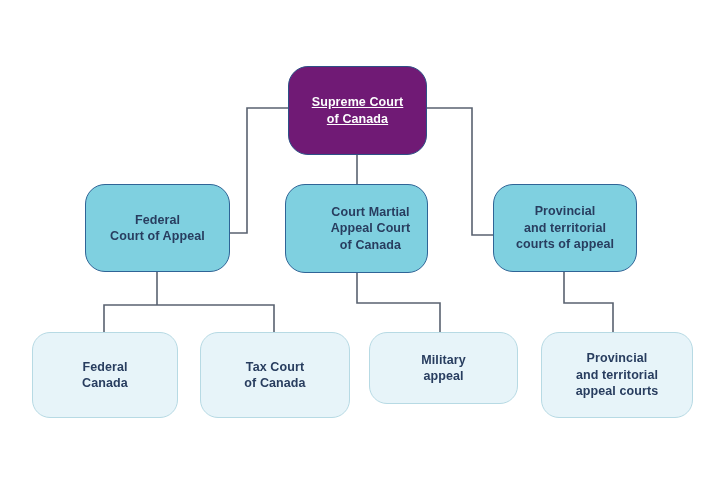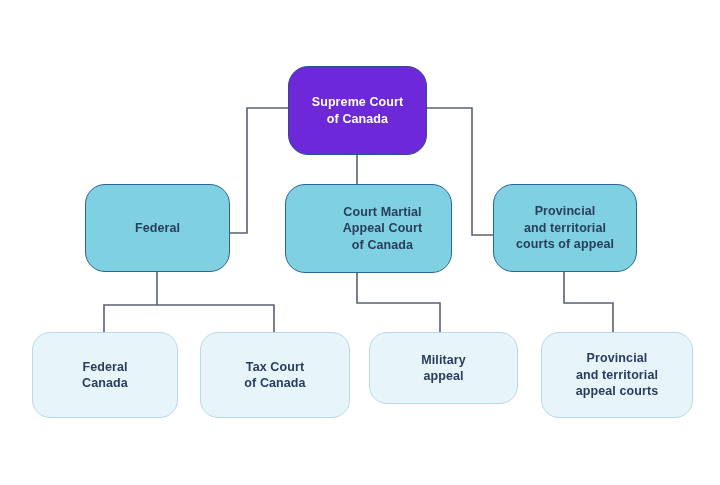--- a/index.html
+++ b/index.html
@@ -25,10 +25,11 @@
   }
   .node .line{display:block;}
   .lvl-top{
-    background:#6d28d9;
+    background:#701a75;
     border:1.5px solid #2D5186;
     border-radius:20px;
     color:#FDFEFE;
+    text-decoration:underline;
   }
   .lvl-mid{
     background:#7FD0E0;

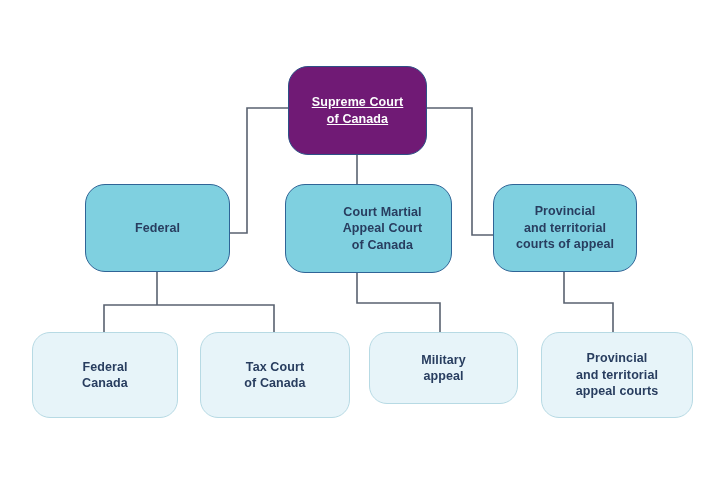--- a/index.html
+++ b/index.html
@@ -43,7 +43,7 @@
   }
   .n-supreme{left:288px;top:66px;width:139px;height:89px;}
   .n-fca{left:85px;top:184px;width:145px;height:88px;}
-  .n-cmac{left:285px;top:184px;width:167px;height:89px;padding-left:28px;}
+  .n-cmac{left:285px;top:184px;width:143px;height:89px;padding-left:28px;}
   .n-ptca{left:493px;top:184px;width:144px;height:88px;}
   .n-fc{left:32px;top:332px;width:146px;height:86px;}
   .n-tax{left:200px;top:332px;width:150px;height:86px;}

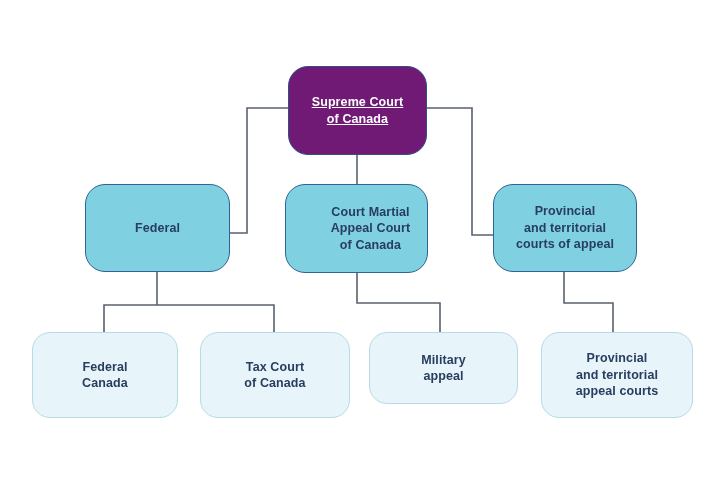--- a/index.html
+++ b/index.html
@@ -75,6 +75,7 @@
   <div class="node lvl-mid n-fca">
     <div>
       <span class="line">Federal</span>
+      <span class="line">Court of Appeal</span>
     </div>
   </div>
 

